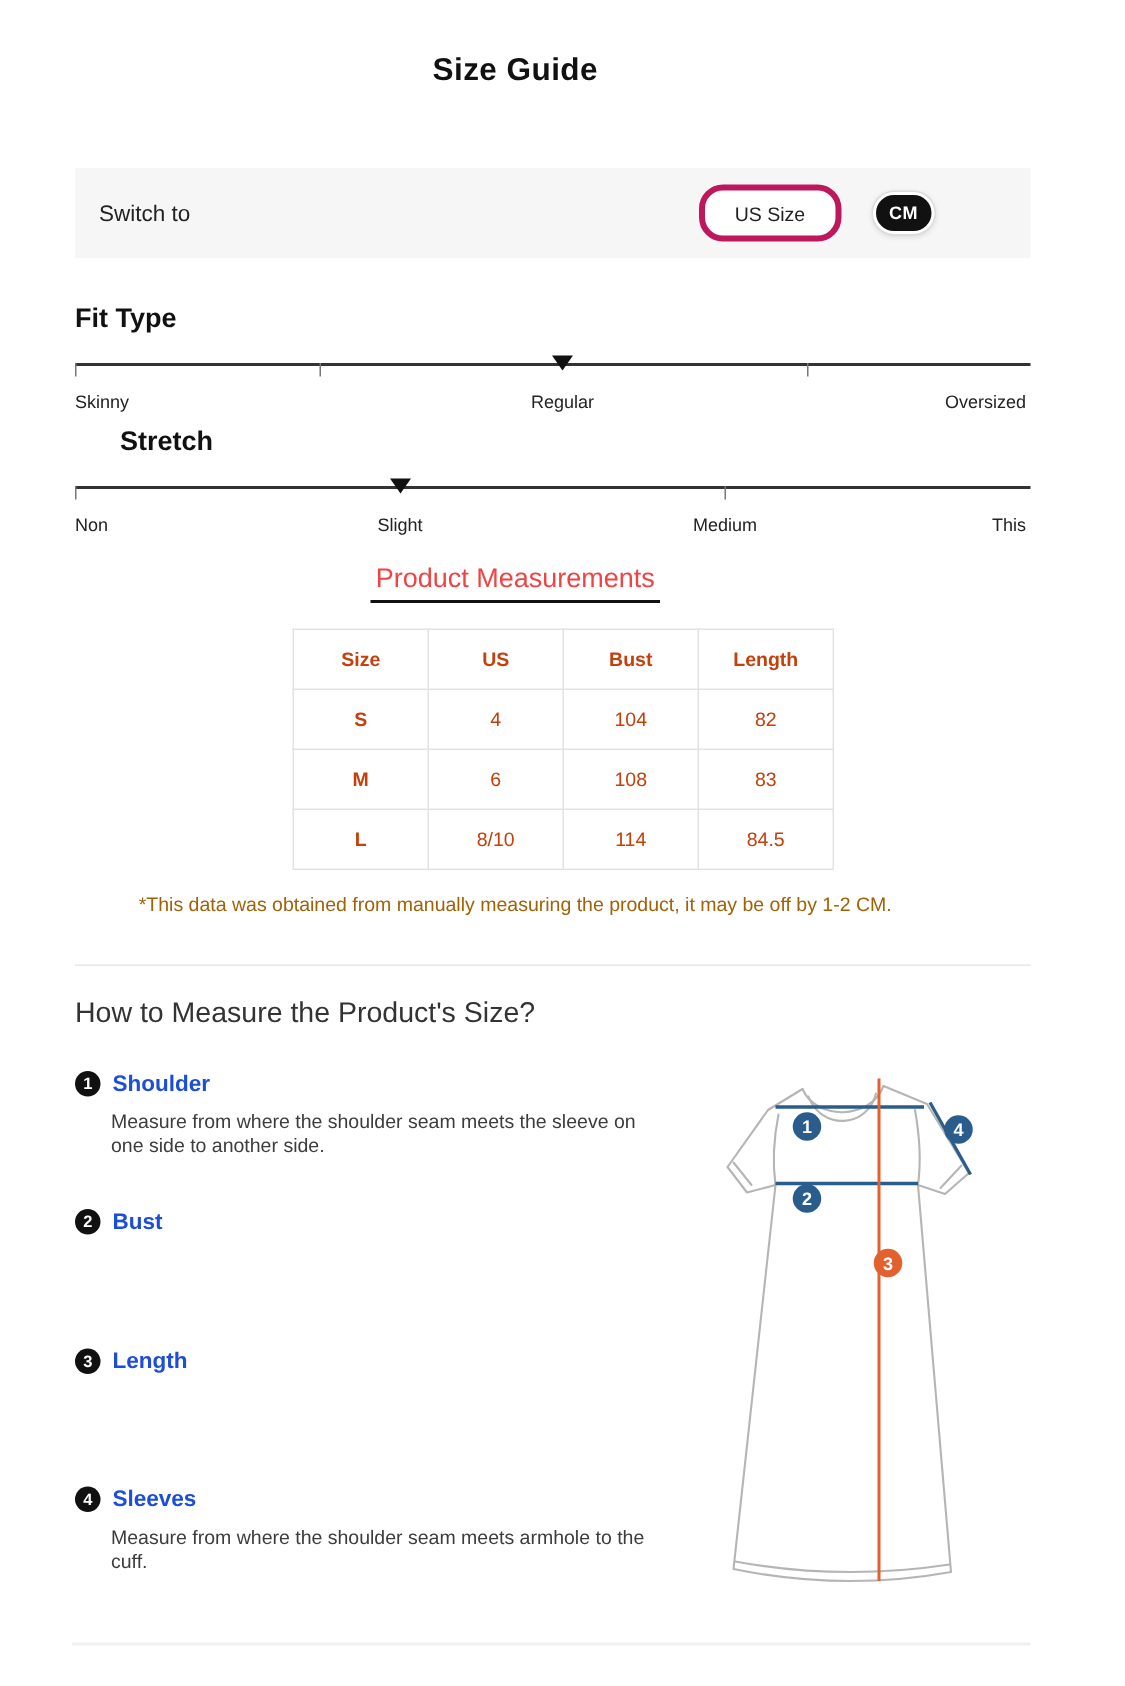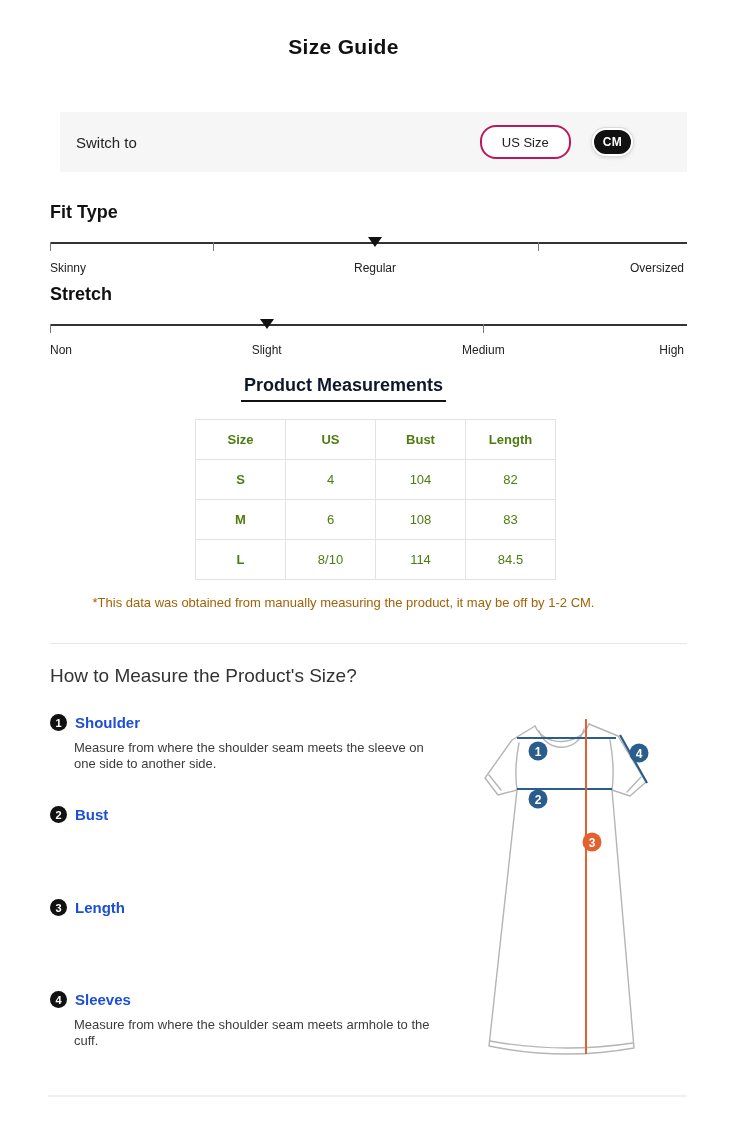--- a/index.html
+++ b/index.html
@@ -9,7 +9,7 @@
   .title{position:absolute;top:35px;left:0;width:100%;text-align:center;
          font-size:21px;font-weight:bold;color:#111;letter-spacing:.3px;}
 
-  .switchbar{position:absolute;top:112px;left:60px;width:650px;height:60px;background:#f6f6f6;
+  .switchbar{position:absolute;top:112px;left:50px;width:650px;height:60px;background:#f6f6f6;
              display:flex;align-items:center;box-sizing:border-box;padding:0 77px 0 16px;}
   .switch-label{font-size:15px;color:#222;flex:1;}
   .us-btn{background:#fff;border:2px solid #be185d;border-radius:16px;height:30px;padding:0 20px;

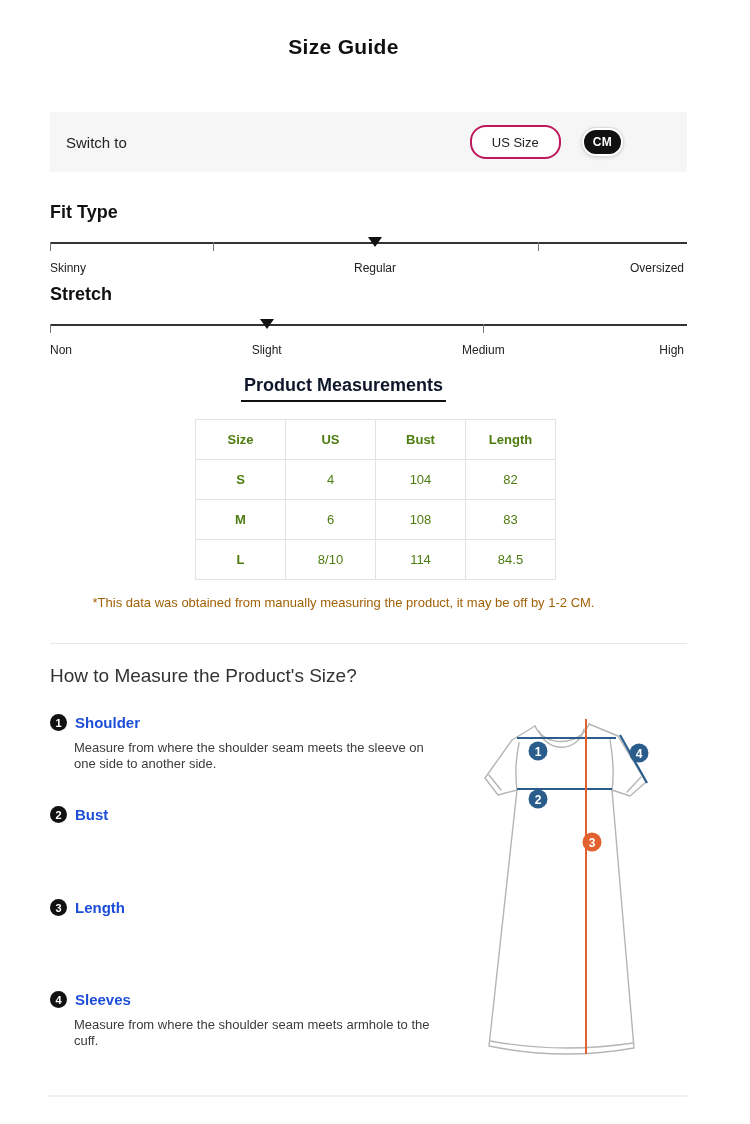--- a/index.html
+++ b/index.html
@@ -12,7 +12,7 @@
   .switchbar{position:absolute;top:112px;left:50px;width:650px;height:60px;background:#f6f6f6;
              display:flex;align-items:center;box-sizing:border-box;padding:0 77px 0 16px;}
   .switch-label{font-size:15px;color:#222;flex:1;}
-  .us-btn{background:#fff;border:2px solid #be185d;border-radius:16px;height:30px;padding:0 20px;
+  .us-btn{background:#fff;border:4px solid #be185d;border-radius:16px;height:30px;padding:0 20px;
           font-size:13px;color:#222;display:flex;align-items:center;margin-right:21px;cursor:pointer;}
   .cm-btn{background:#111;color:#fff;font-weight:bold;font-size:12px;border-radius:14px;height:24px;
           padding:0 9px;display:flex;align-items:center;border:2px solid #fff;cursor:pointer;

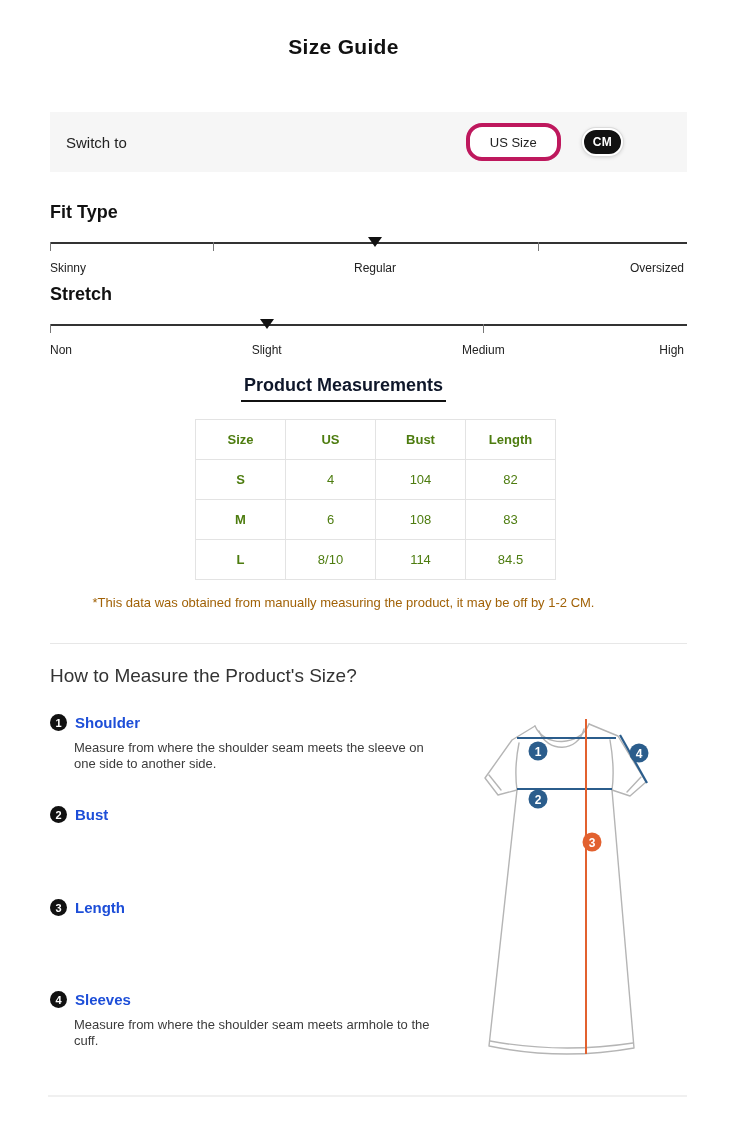--- a/index.html
+++ b/index.html
@@ -19,7 +19,7 @@
           box-shadow:0 0 0 1px #dcdcdc,0 1px 4px rgba(0,0,0,.18);letter-spacing:.3px;}
 
   .sec-h{position:absolute;left:50px;font-size:18px;font-weight:bold;color:#111;}
-  .fit-h{top:202px;} .stretch-h{top:284px;}
+  .fit-h{top:202px;} .stretch-h{top:284px;margin-left:30px;}
 
   .slider{position:absolute;left:50px;width:650px;height:22px;}
   .fit-slider{top:236px;} .stretch-slider{top:318px;}

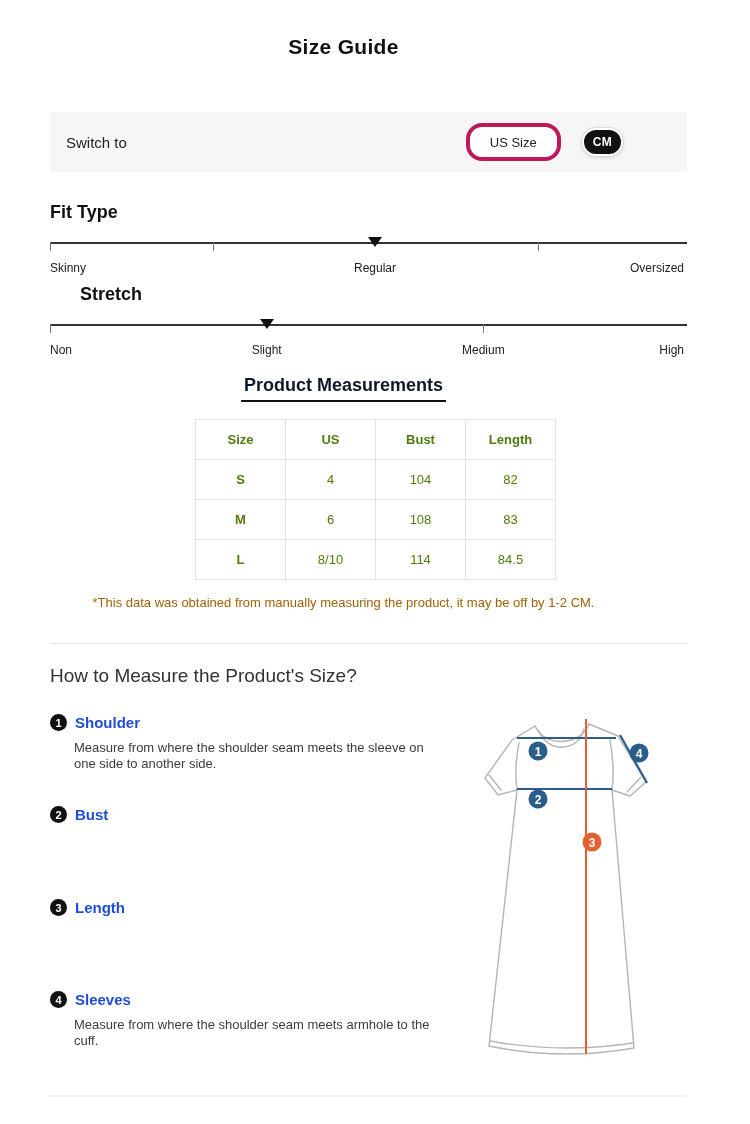--- a/index.html
+++ b/index.html
@@ -96,7 +96,7 @@
     <span class="sl start">Non</span>
     <span class="sl mid" style="left:33.33%;">Slight</span>
     <span class="sl mid" style="left:66.67%;">Medium</span>
-    <span class="sl end">High</span>
+    <span class="sl end">This</span>
   </div>
 
   <div class="pm-wrap">

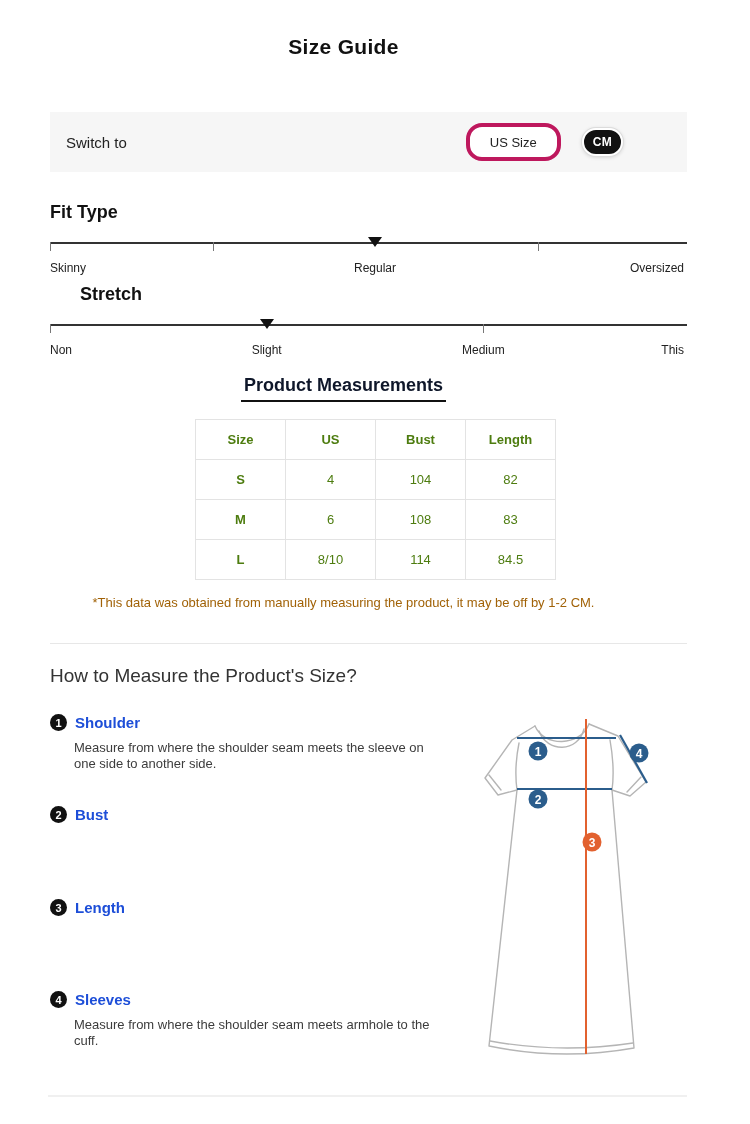--- a/index.html
+++ b/index.html
@@ -33,7 +33,7 @@
   .sl.start{left:0;} .sl.end{right:16px;margin-left:27px;} .sl.mid{transform:translateX(-50%);}
 
   .pm-wrap{position:absolute;top:375px;left:0;width:100%;text-align:center;}
-  .pm-h{display:inline-block;font-size:18px;font-weight:bold;color:#0f172a;
+  .pm-h{display:inline-block;font-size:18px;font-weight:normal;color:#ef4444;
         border-bottom:2px solid #111;padding:0 3px 4px;}
   table.meas{position:absolute;top:419px;left:195px;width:361px;border-collapse:collapse;}
   table.meas th,table.meas td{border:1px solid #e3e3e3;width:25%;height:39px;text-align:center;

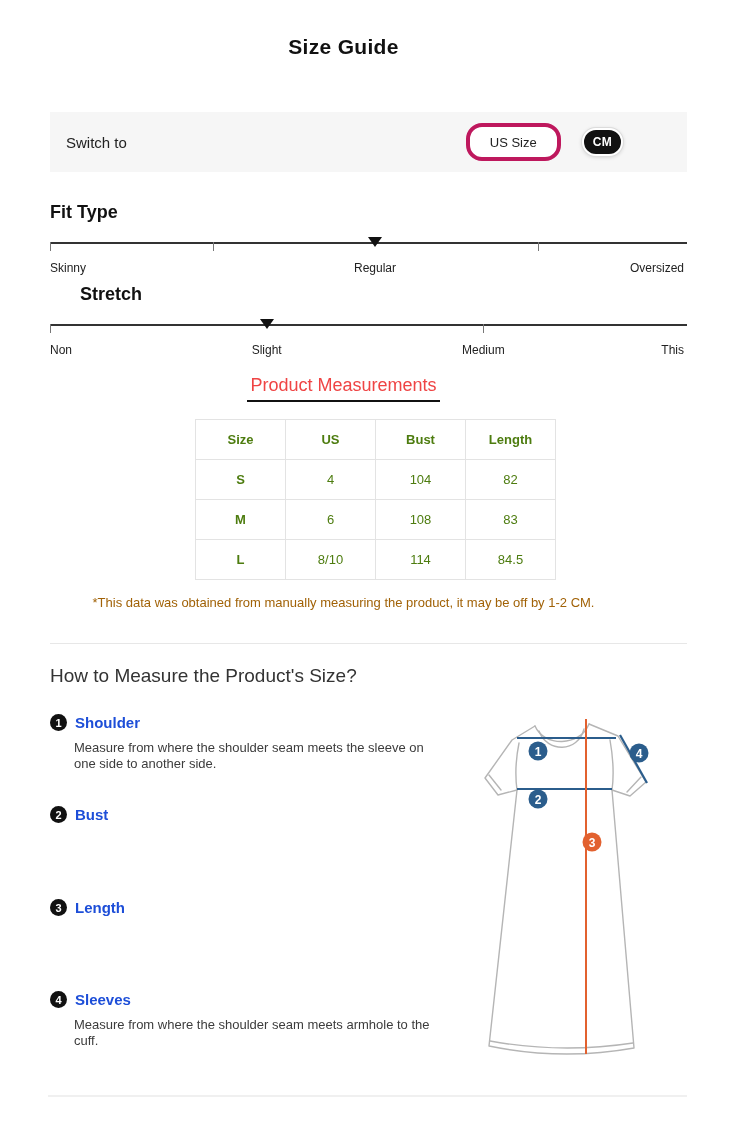--- a/index.html
+++ b/index.html
@@ -37,7 +37,7 @@
         border-bottom:2px solid #111;padding:0 3px 4px;}
   table.meas{position:absolute;top:419px;left:195px;width:361px;border-collapse:collapse;}
   table.meas th,table.meas td{border:1px solid #e3e3e3;width:25%;height:39px;text-align:center;
-        font-size:13px;color:#4d7c0f;padding:0;}
+        font-size:13px;color:#c2410c;padding:0;}
   table.meas th{font-weight:bold;}
   table.meas td.szcol{font-weight:bold;}
   .disclaimer{position:absolute;top:595px;left:0;width:100%;text-align:center;font-size:13px;color:#a16207;}

